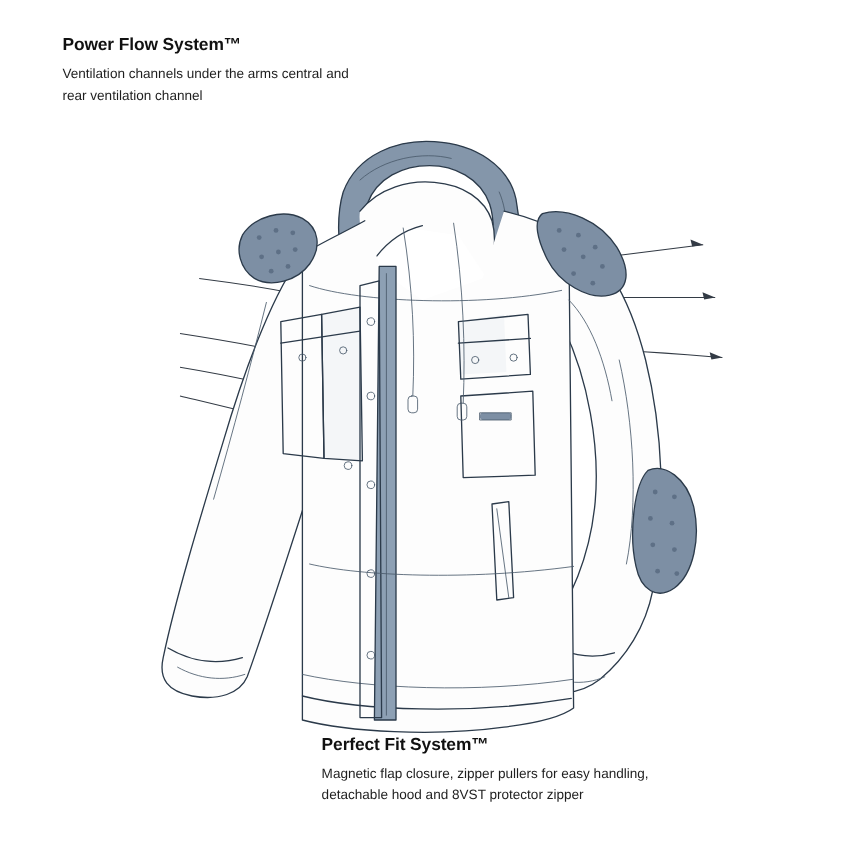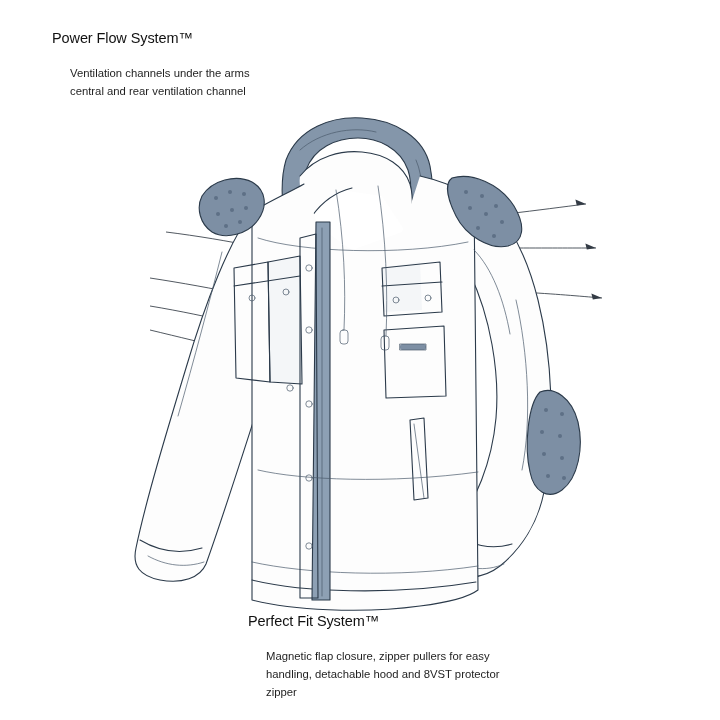--- a/index.html
+++ b/index.html
@@ -26,7 +26,7 @@
   }
   .callout .title {
     font-size: 14.5px;
-    font-weight: normal;
+    font-weight: bold;
     letter-spacing: -0.1px;
     color: #111111;
     margin: 0 0 7px 0;

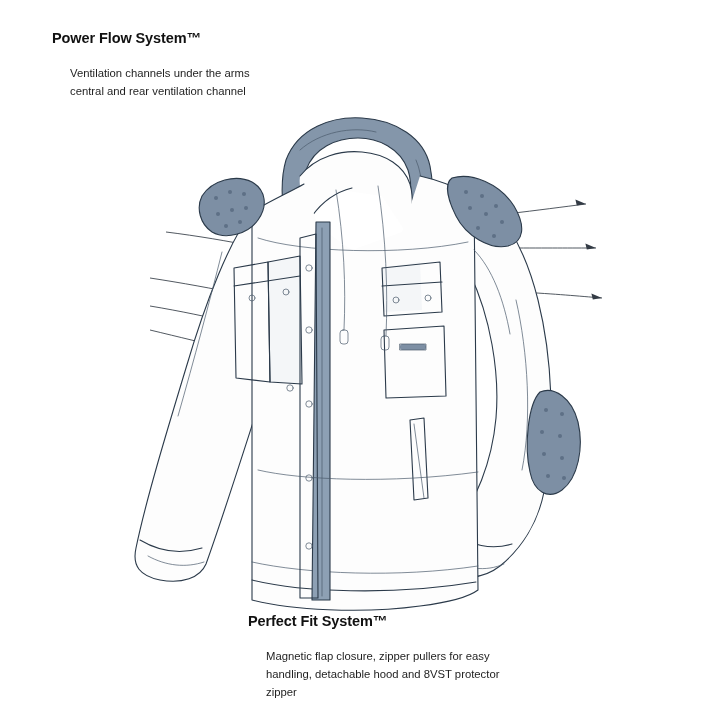--- a/index.html
+++ b/index.html
@@ -37,7 +37,7 @@
     font-weight: normal;
     color: #1e1e1e;
     line-height: 1.58;
-    margin: 18px;
+    margin: 0;
   }
   #callout-power-flow {
     left: 52px;

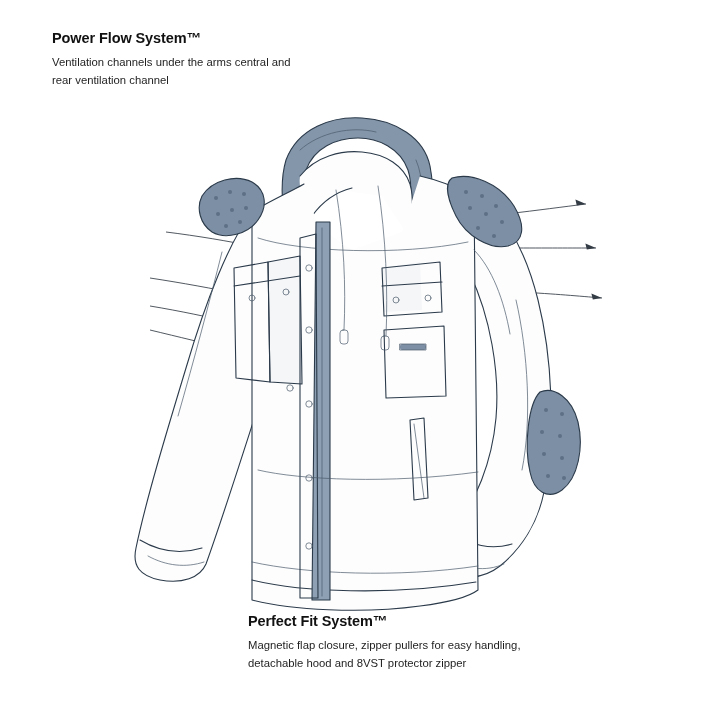--- a/index.html
+++ b/index.html
@@ -50,7 +50,7 @@
     width: 240px;
   }
   #callout-perfect-fit {
-    left: 248px;
+    left: 268px;
     top: 613px;
     width: 290px;
   }

